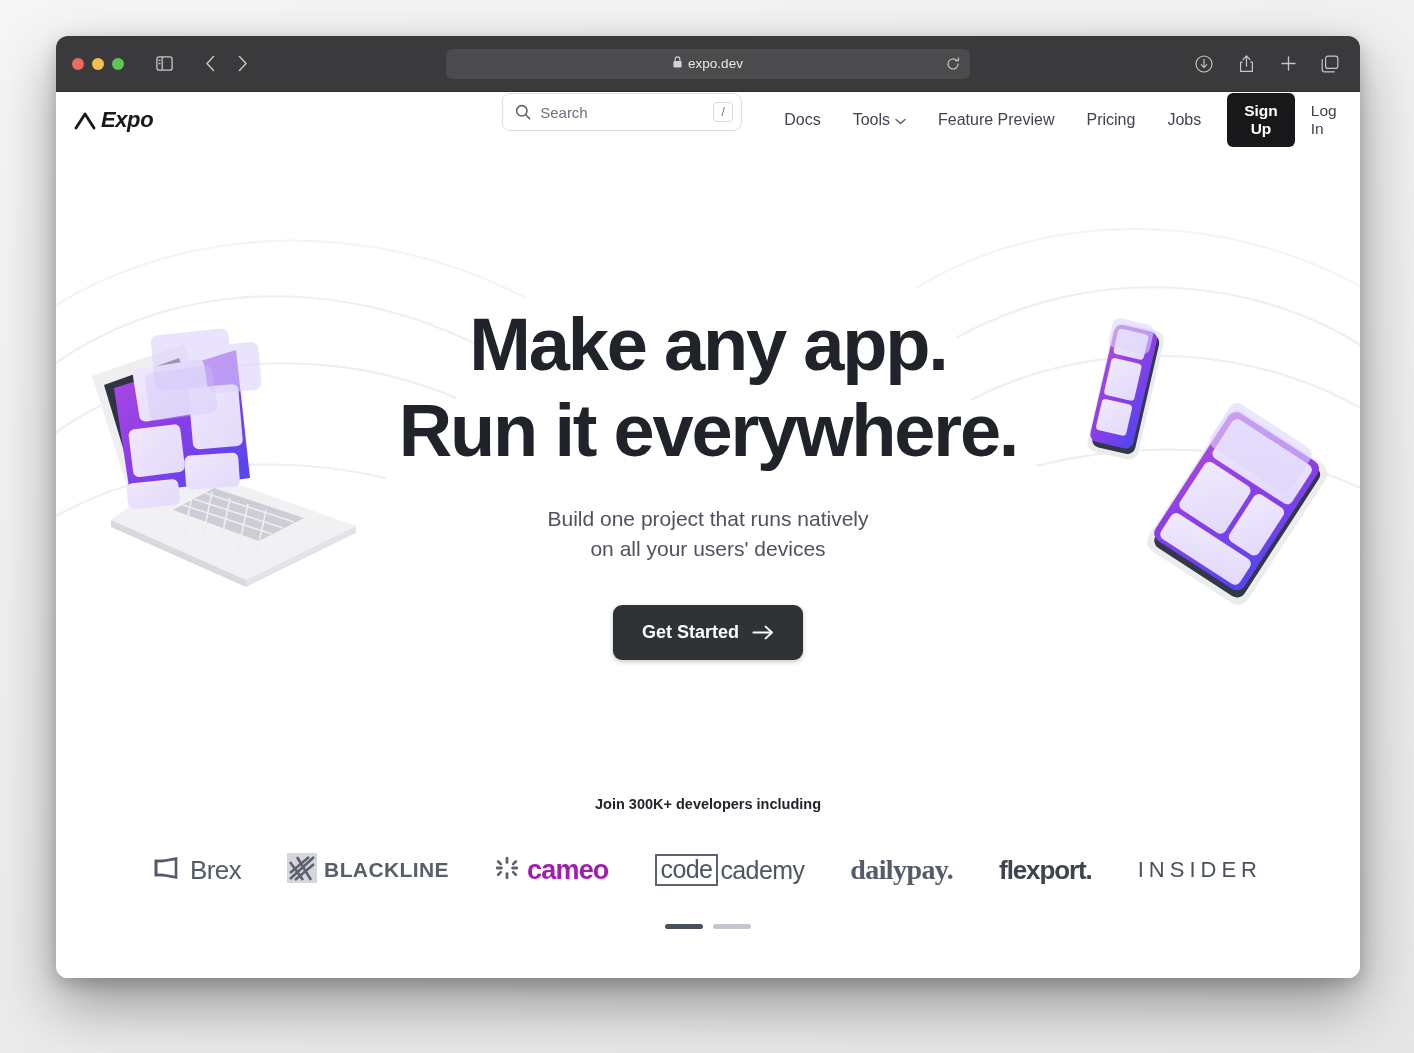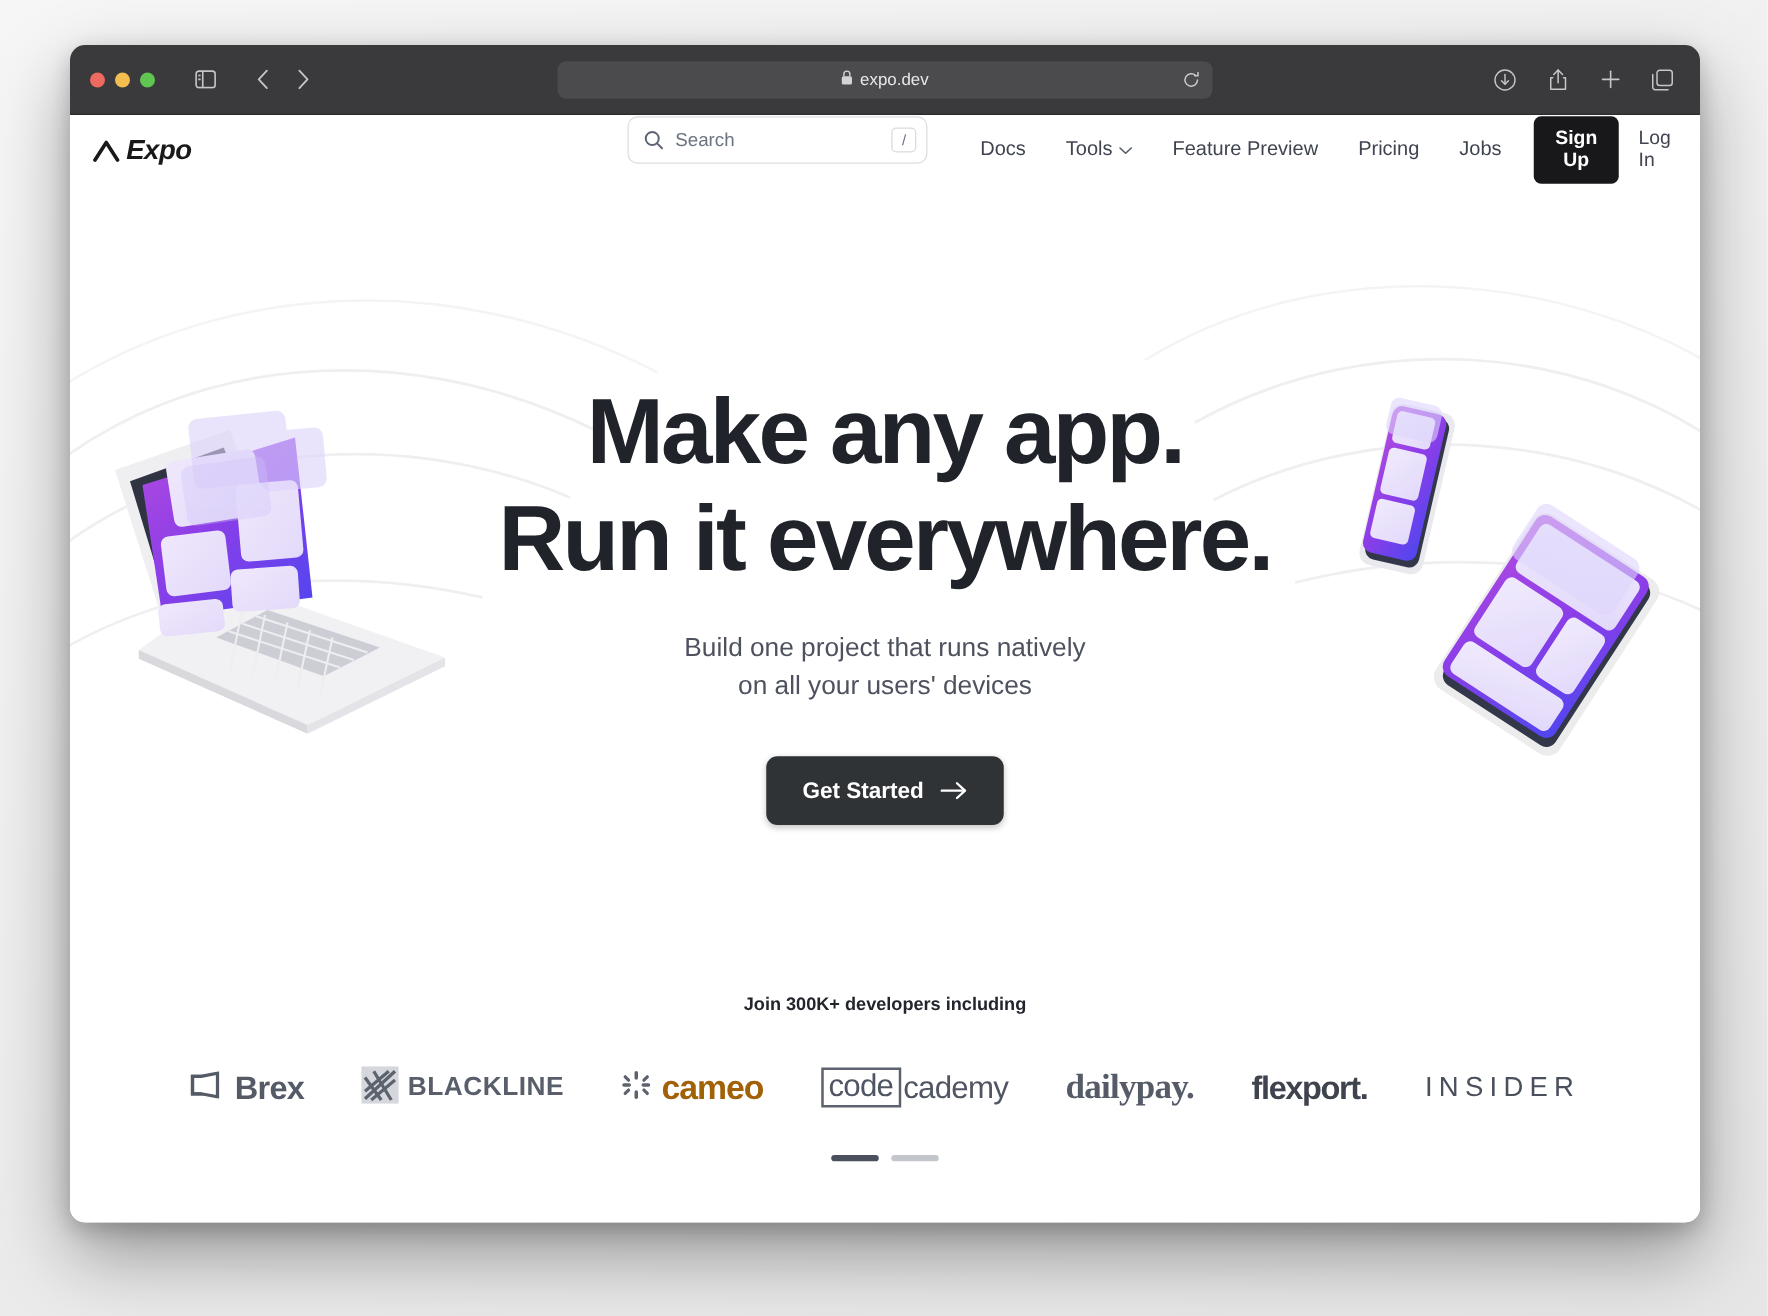--- a/index.html
+++ b/index.html
@@ -236,7 +236,7 @@
     height: 40px;
     color: #5c626e;
   }
-  .brex-txt { font-size: 26px; font-weight: bold; letter-spacing: -0.6px; margin-left: 8px; color:#545a66;}
+  .brex-txt { font-size: 26px; font-weight: normal; letter-spacing: -0.6px; margin-left: 8px; color:#545a66;}
   .blackline-txt { font-size: 21px; font-weight: bold; letter-spacing: .4px; margin-left: 7px; color:#585e6a;}
   .cameo-txt { font-size: 27px; font-weight: bold; letter-spacing: -0.8px; margin-left: 8px; color:#a16207; }
   .cc-wrap { display: flex; align-items: center; font-size: 25px; letter-spacing: -0.6px; color:#4f5562;}

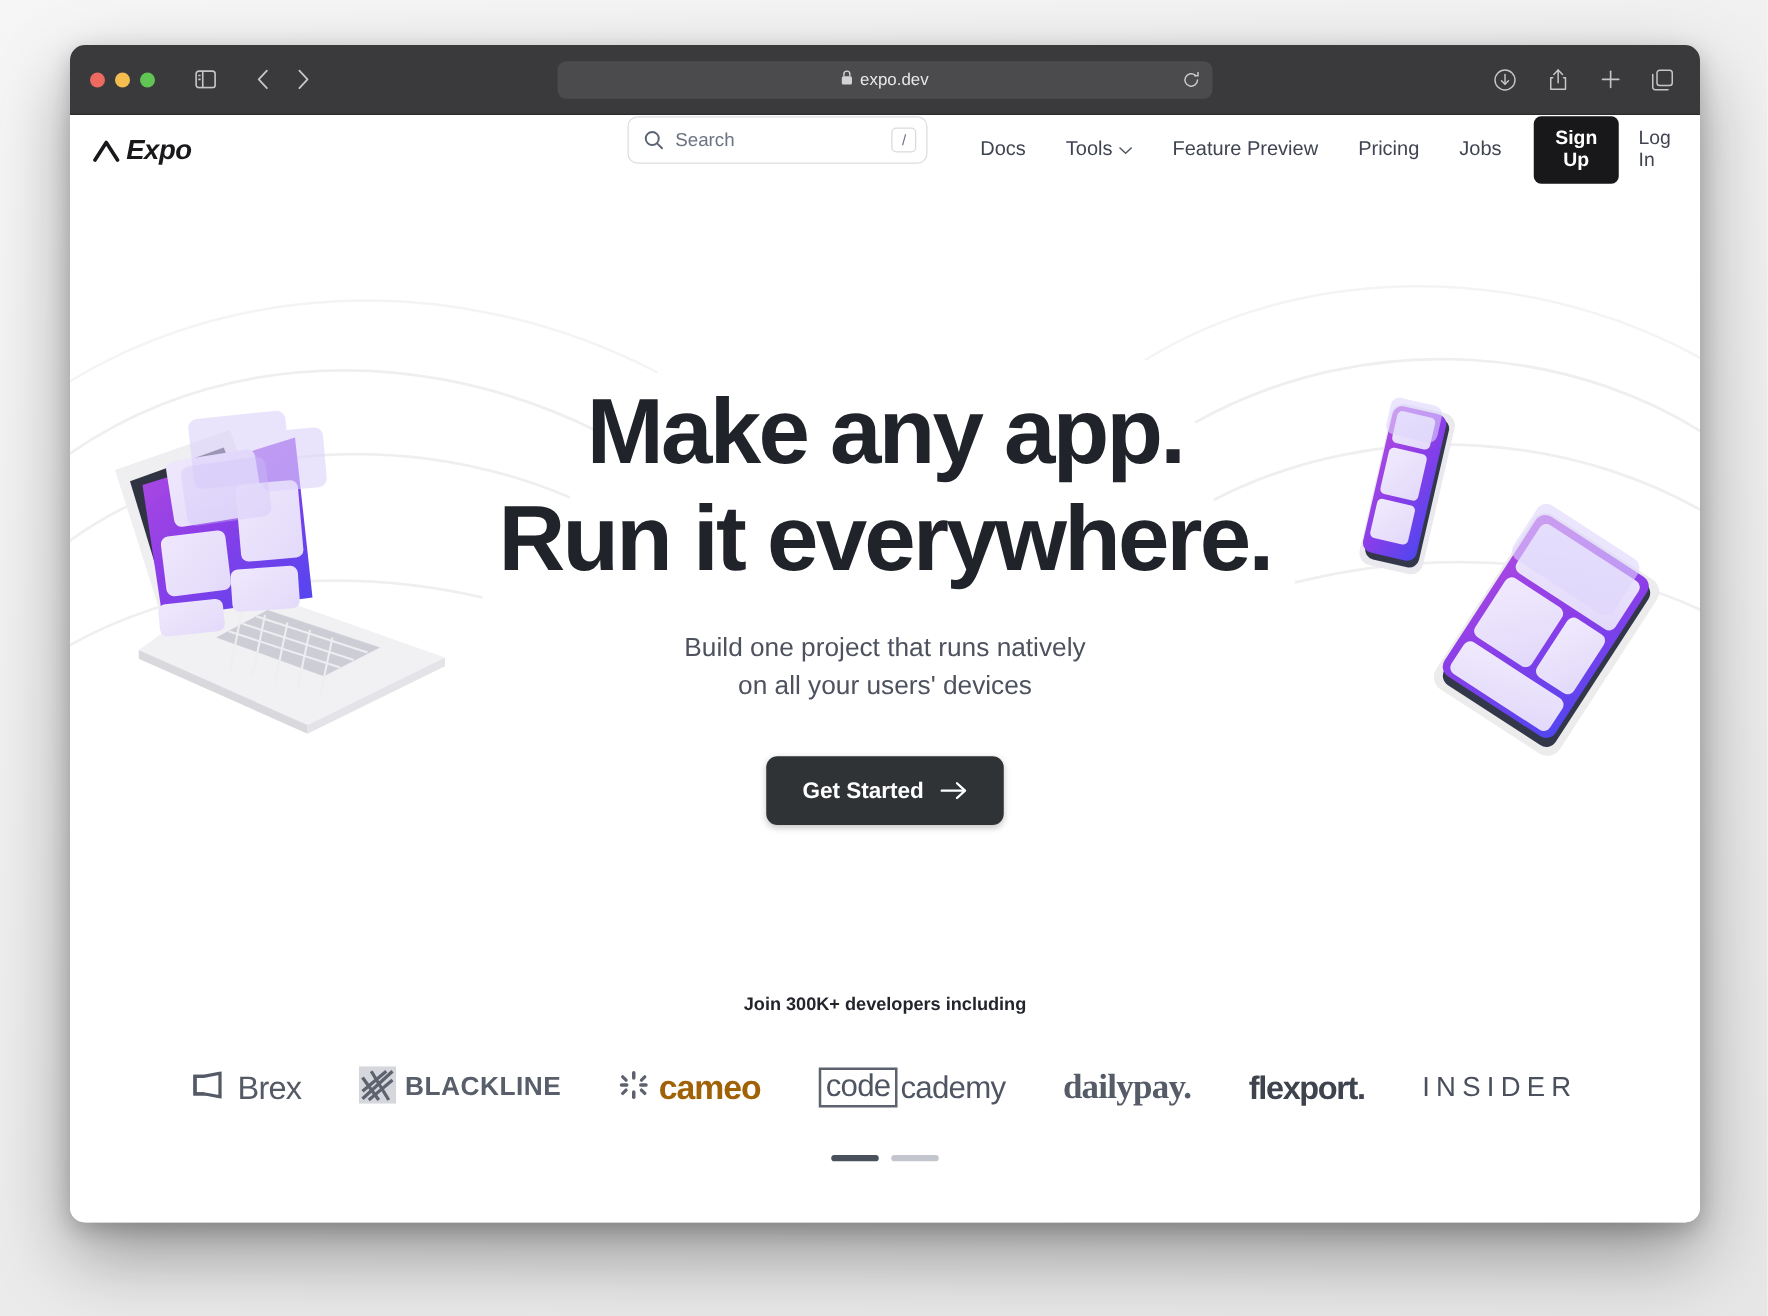--- a/index.html
+++ b/index.html
@@ -238,7 +238,7 @@
   }
   .brex-txt { font-size: 26px; font-weight: normal; letter-spacing: -0.6px; margin-left: 8px; color:#545a66;}
   .blackline-txt { font-size: 21px; font-weight: bold; letter-spacing: .4px; margin-left: 7px; color:#585e6a;}
-  .cameo-txt { font-size: 27px; font-weight: bold; letter-spacing: -0.8px; margin-left: 8px; color:#a16207; }
+  .cameo-txt { font-size: 27px; font-weight: bold; letter-spacing: -0.8px; margin-left: 8px; color:#a21caf; }
   .cc-wrap { display: flex; align-items: center; font-size: 25px; letter-spacing: -0.6px; color:#4f5562;}
   .cc-box { border: 2px solid #5c626e; padding: 0px 4px 2px 4px; line-height: 26px; }
   .cc-rest { margin-left: 2px; line-height: 26px; text-align: right; }

